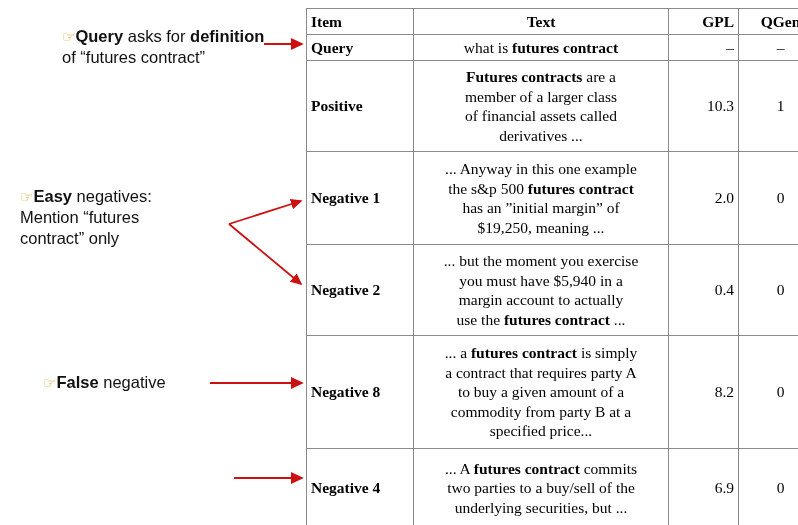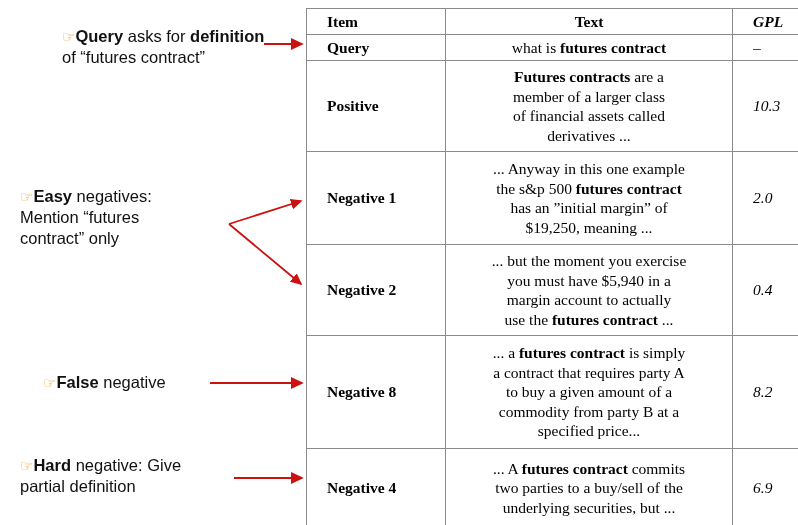--- a/index.html
+++ b/index.html
@@ -65,7 +65,7 @@
   }
   table.fig td, table.fig th {
     border: 1px solid #8a8a8a;
-    padding: 0 20px;
+    padding: 0 4px;
     font-size: 15.5px;
     line-height: 19.5px;
     color: #000000;

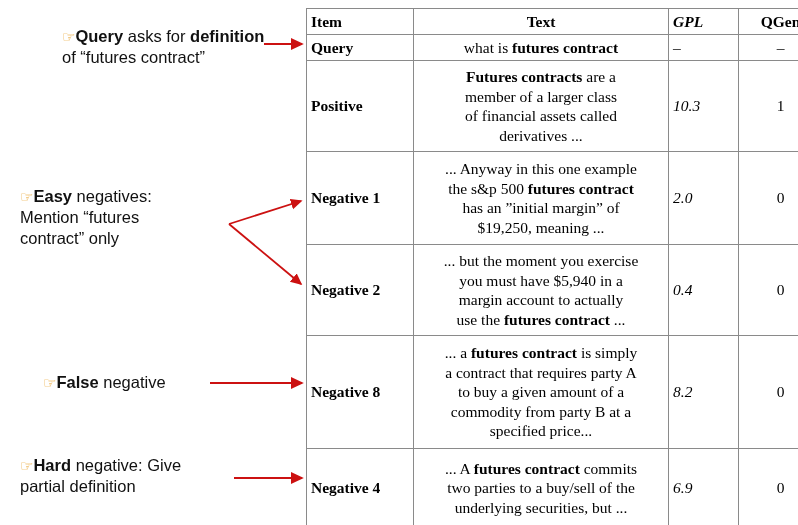--- a/index.html
+++ b/index.html
@@ -81,7 +81,7 @@
     width: 246px;
     text-align: center;
   }
-  th.c-gpl, td.c-gpl { width: 61px; text-align: left; font-style: italic; }
+  th.c-gpl, td.c-gpl { width: 61px; text-align: right; }
   th.c-qgen, td.c-qgen { width: 75px; text-align: center; }
 
   th.c-item, th.c-text, th.c-gpl, th.c-qgen {

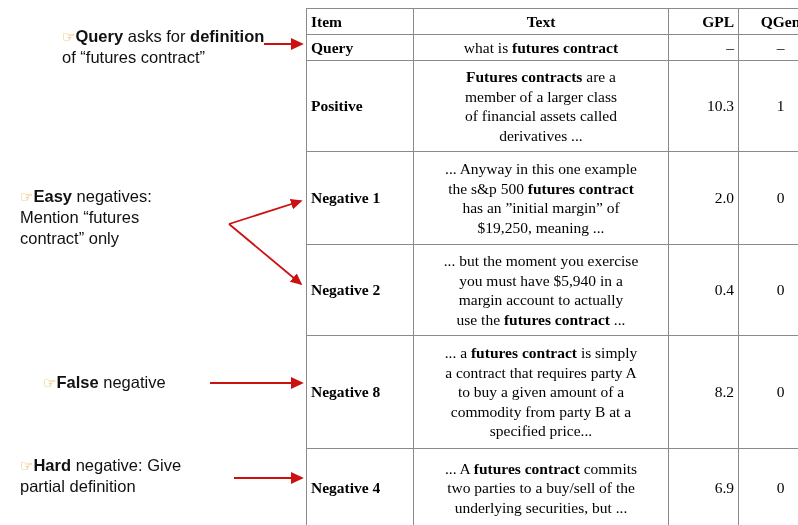--- a/index.html
+++ b/index.html
@@ -119,10 +119,6 @@
     </div>
   <div class="annot" id="annot-false">
       <span class="annot-line"><span class="hand">☞</span><b>False</b><span> negative</span></span>
-    </div>
-  <div class="annot" id="annot-hard">
-      <span class="annot-line"><span class="hand">☞</span><b>Hard</b><span> negative: Give</span></span>
-      <span class="annot-line"><span>partial definition</span></span>
     </div>
 
   <svg id="arrows" viewBox="0 0 798 525">

